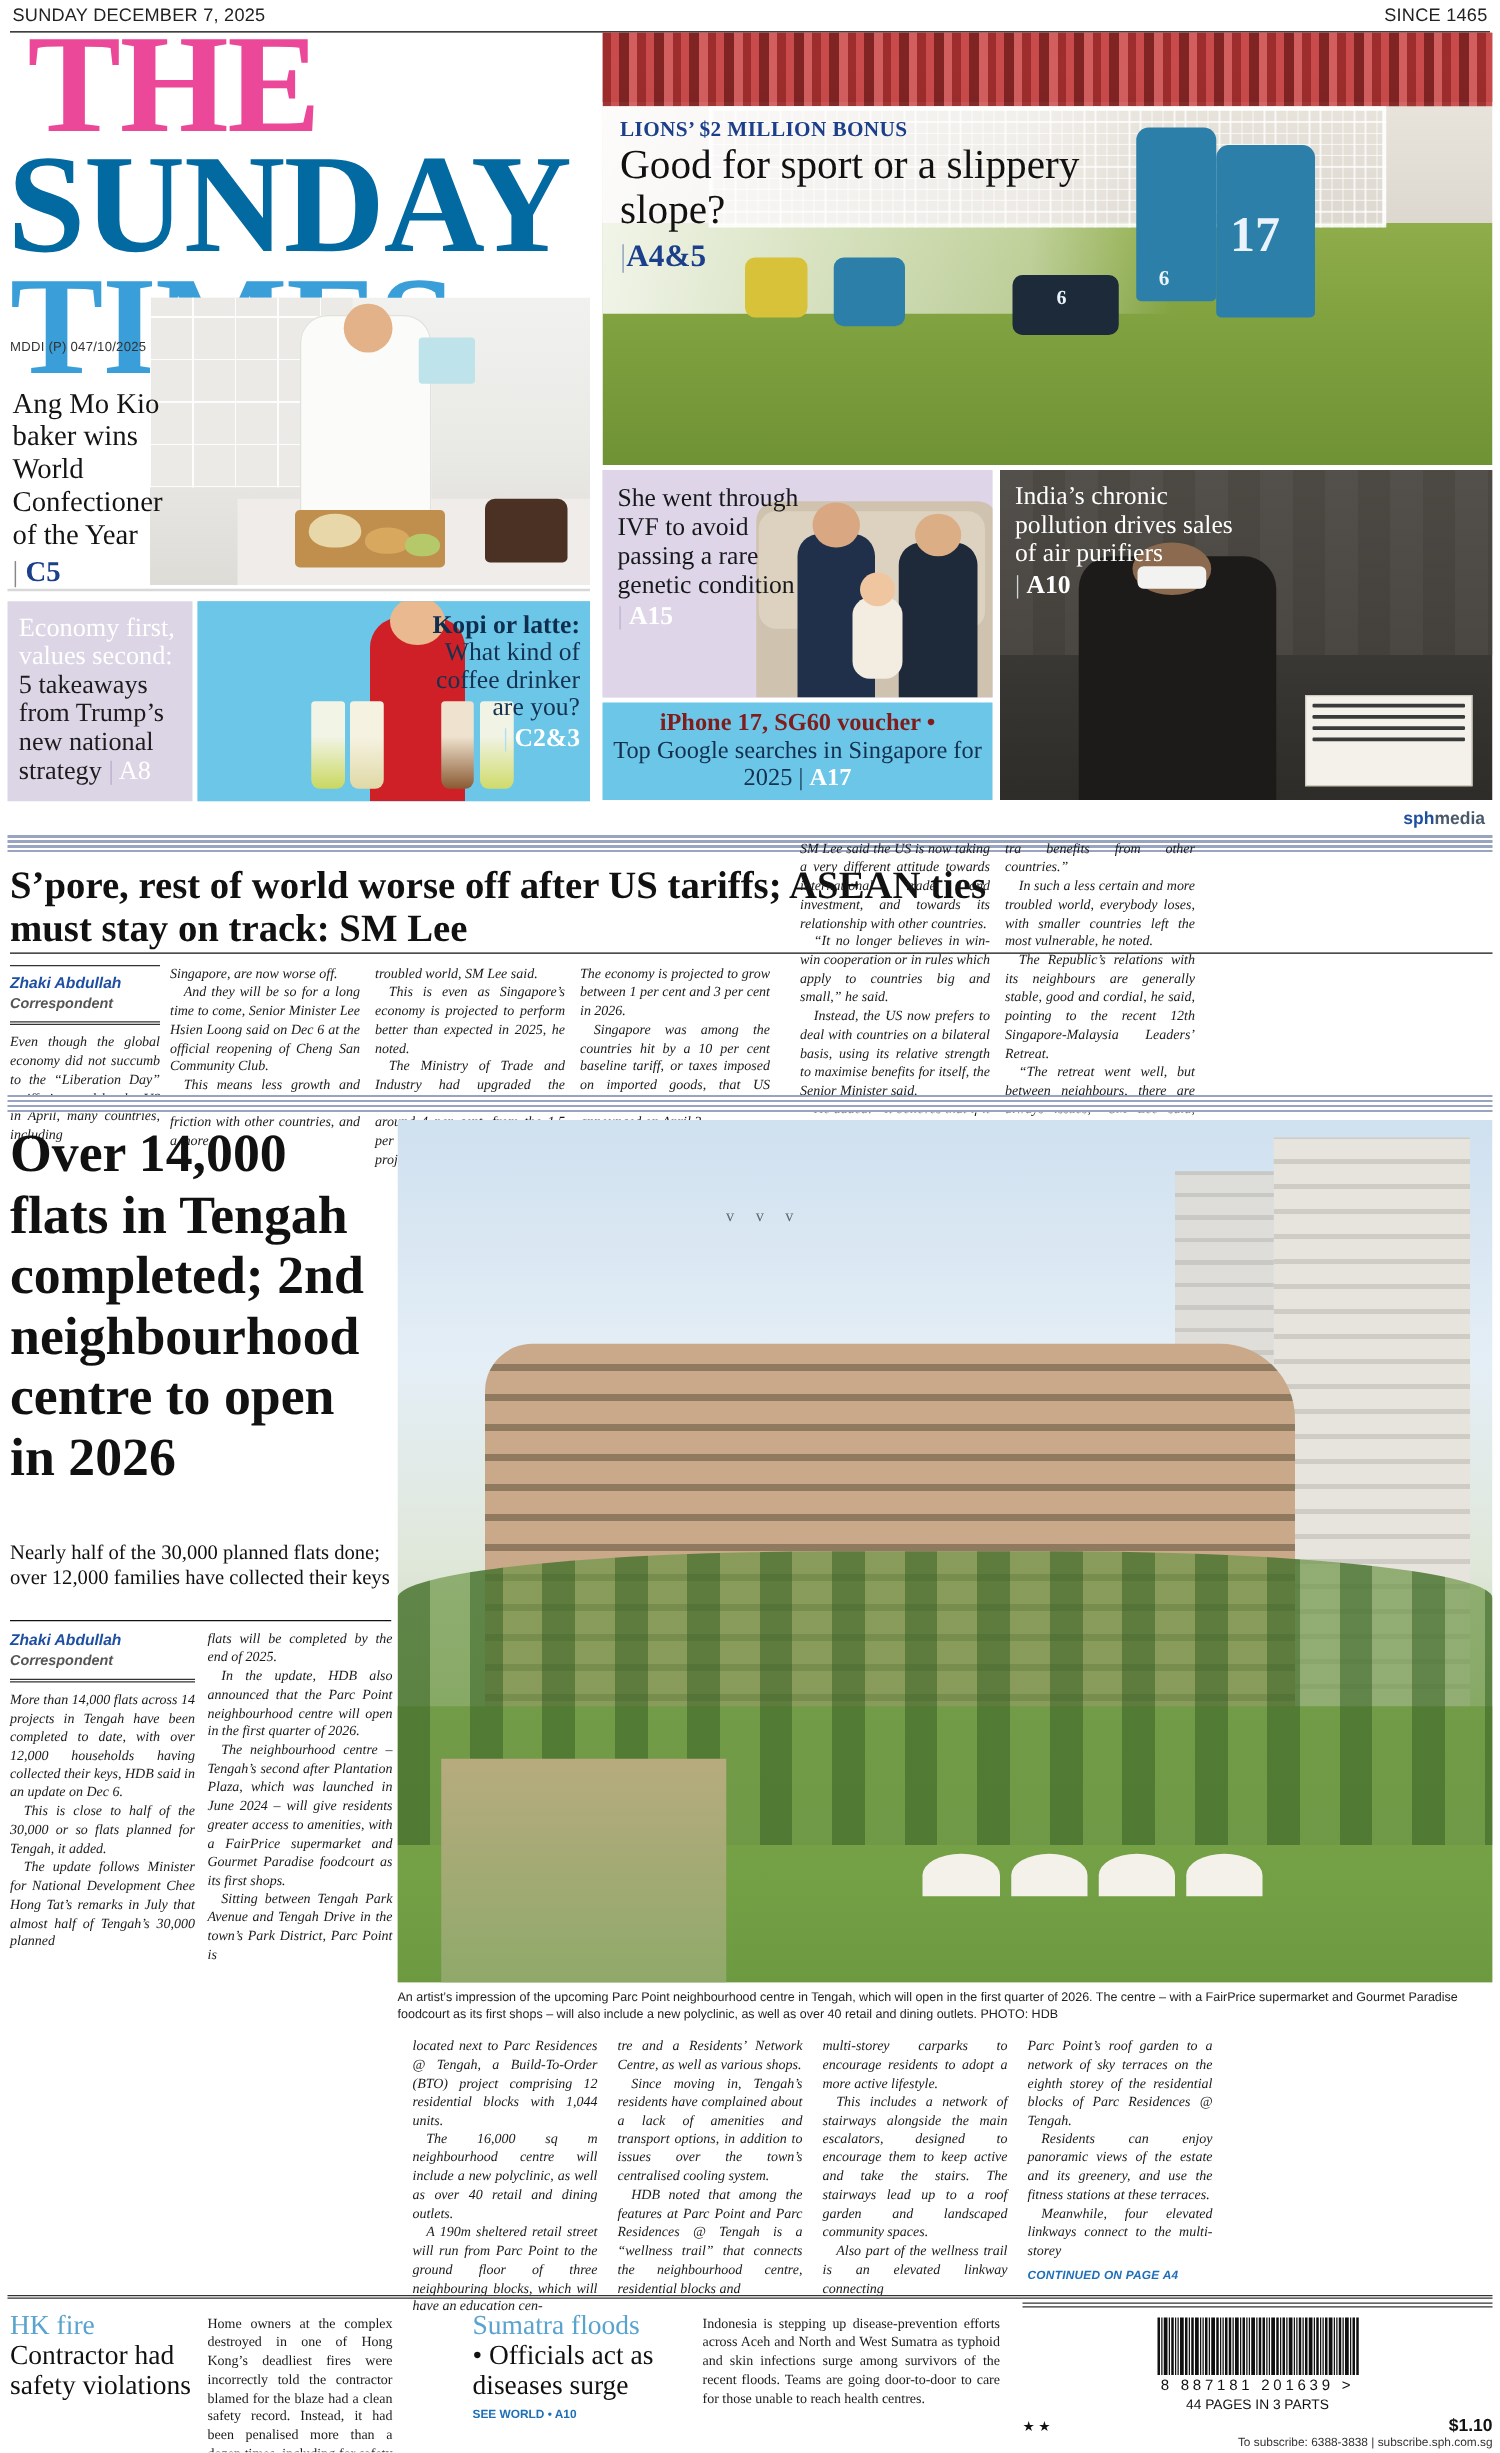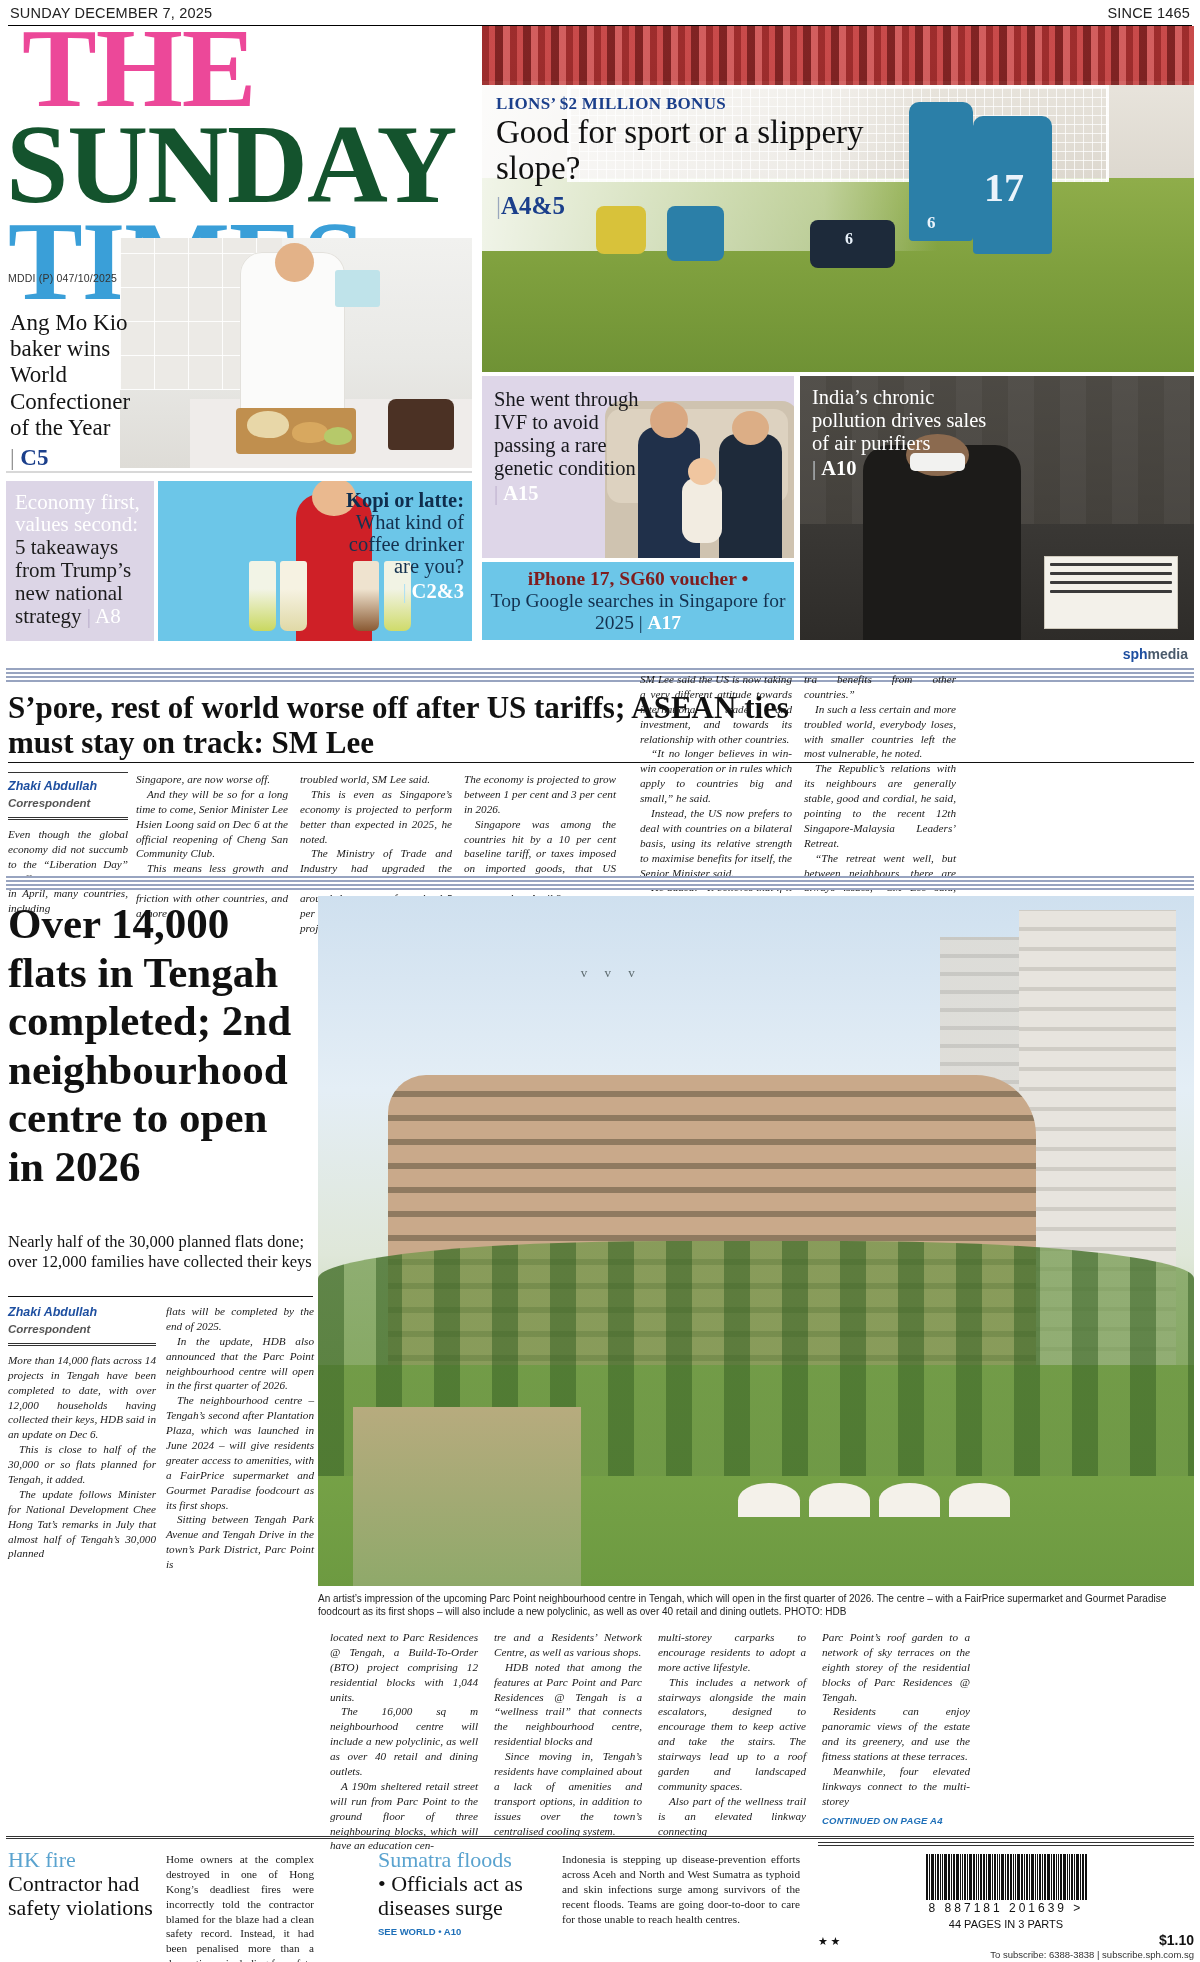--- a/index.html
+++ b/index.html
@@ -21,7 +21,7 @@
   .mh-line { font-family: "Liberation Serif", serif; font-weight: 700;
              line-height: .86; letter-spacing: -1px; }
   .mh-the   { font-size: 112px; color: #ec4899; margin-left: 16px; }
-  .mh-sunday{ font-size: 112px; color: #14532d; margin-left: 0px; }
+  .mh-sunday{ font-size: 112px; color: #0369a1; margin-left: 0px; }
   .mh-times { font-size: 112px; color: #3a9fd8; margin-left: 2px; }
   .mddi { position: absolute; left: 8px; top: 272px; font-family: "Liberation Sans", sans-serif;
           font-size: 10.5px; color: #333; letter-spacing: .2px; }

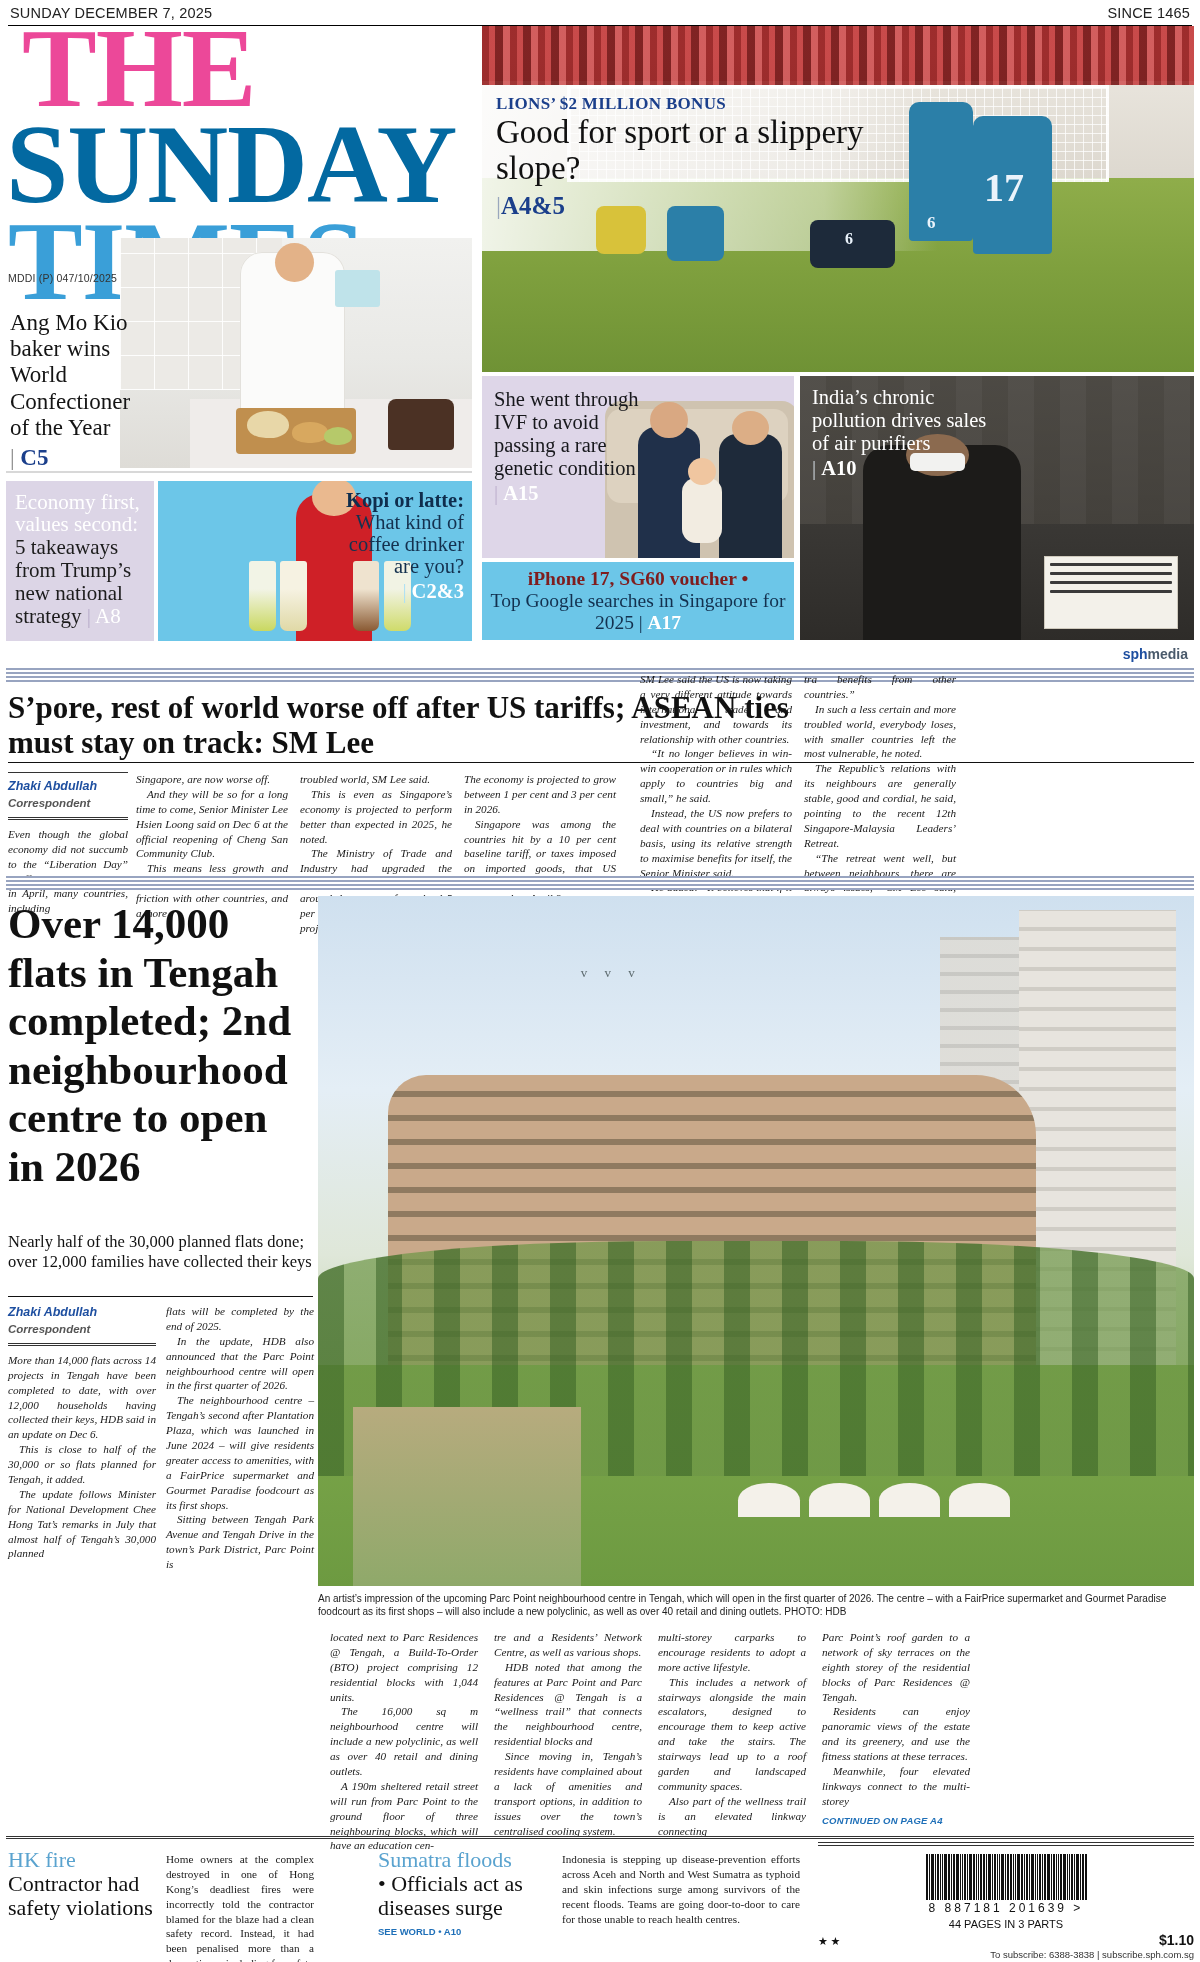--- a/index.html
+++ b/index.html
@@ -461,8 +461,8 @@
 
   <div class="col" style="left:494px; top:1630px; width:148px;">
     <p class="first">tre and a Residents’ Network Centre, as well as various shops.</p>
+    <p>Since moving in, Tengah’s residents have complained about a lack of amenities and transport options, in addition to issues over the town’s centralised cooling system.</p>
     <p>HDB noted that among the features at Parc Point and Parc Residences @ Tengah is a “wellness trail” that connects the neighbourhood centre, residential blocks and</p>
-    <p>Since moving in, Tengah’s residents have complained about a lack of amenities and transport options, in addition to issues over the town’s centralised cooling system.</p>
   </div>
 
   <div class="col" style="left:658px; top:1630px; width:148px;">

